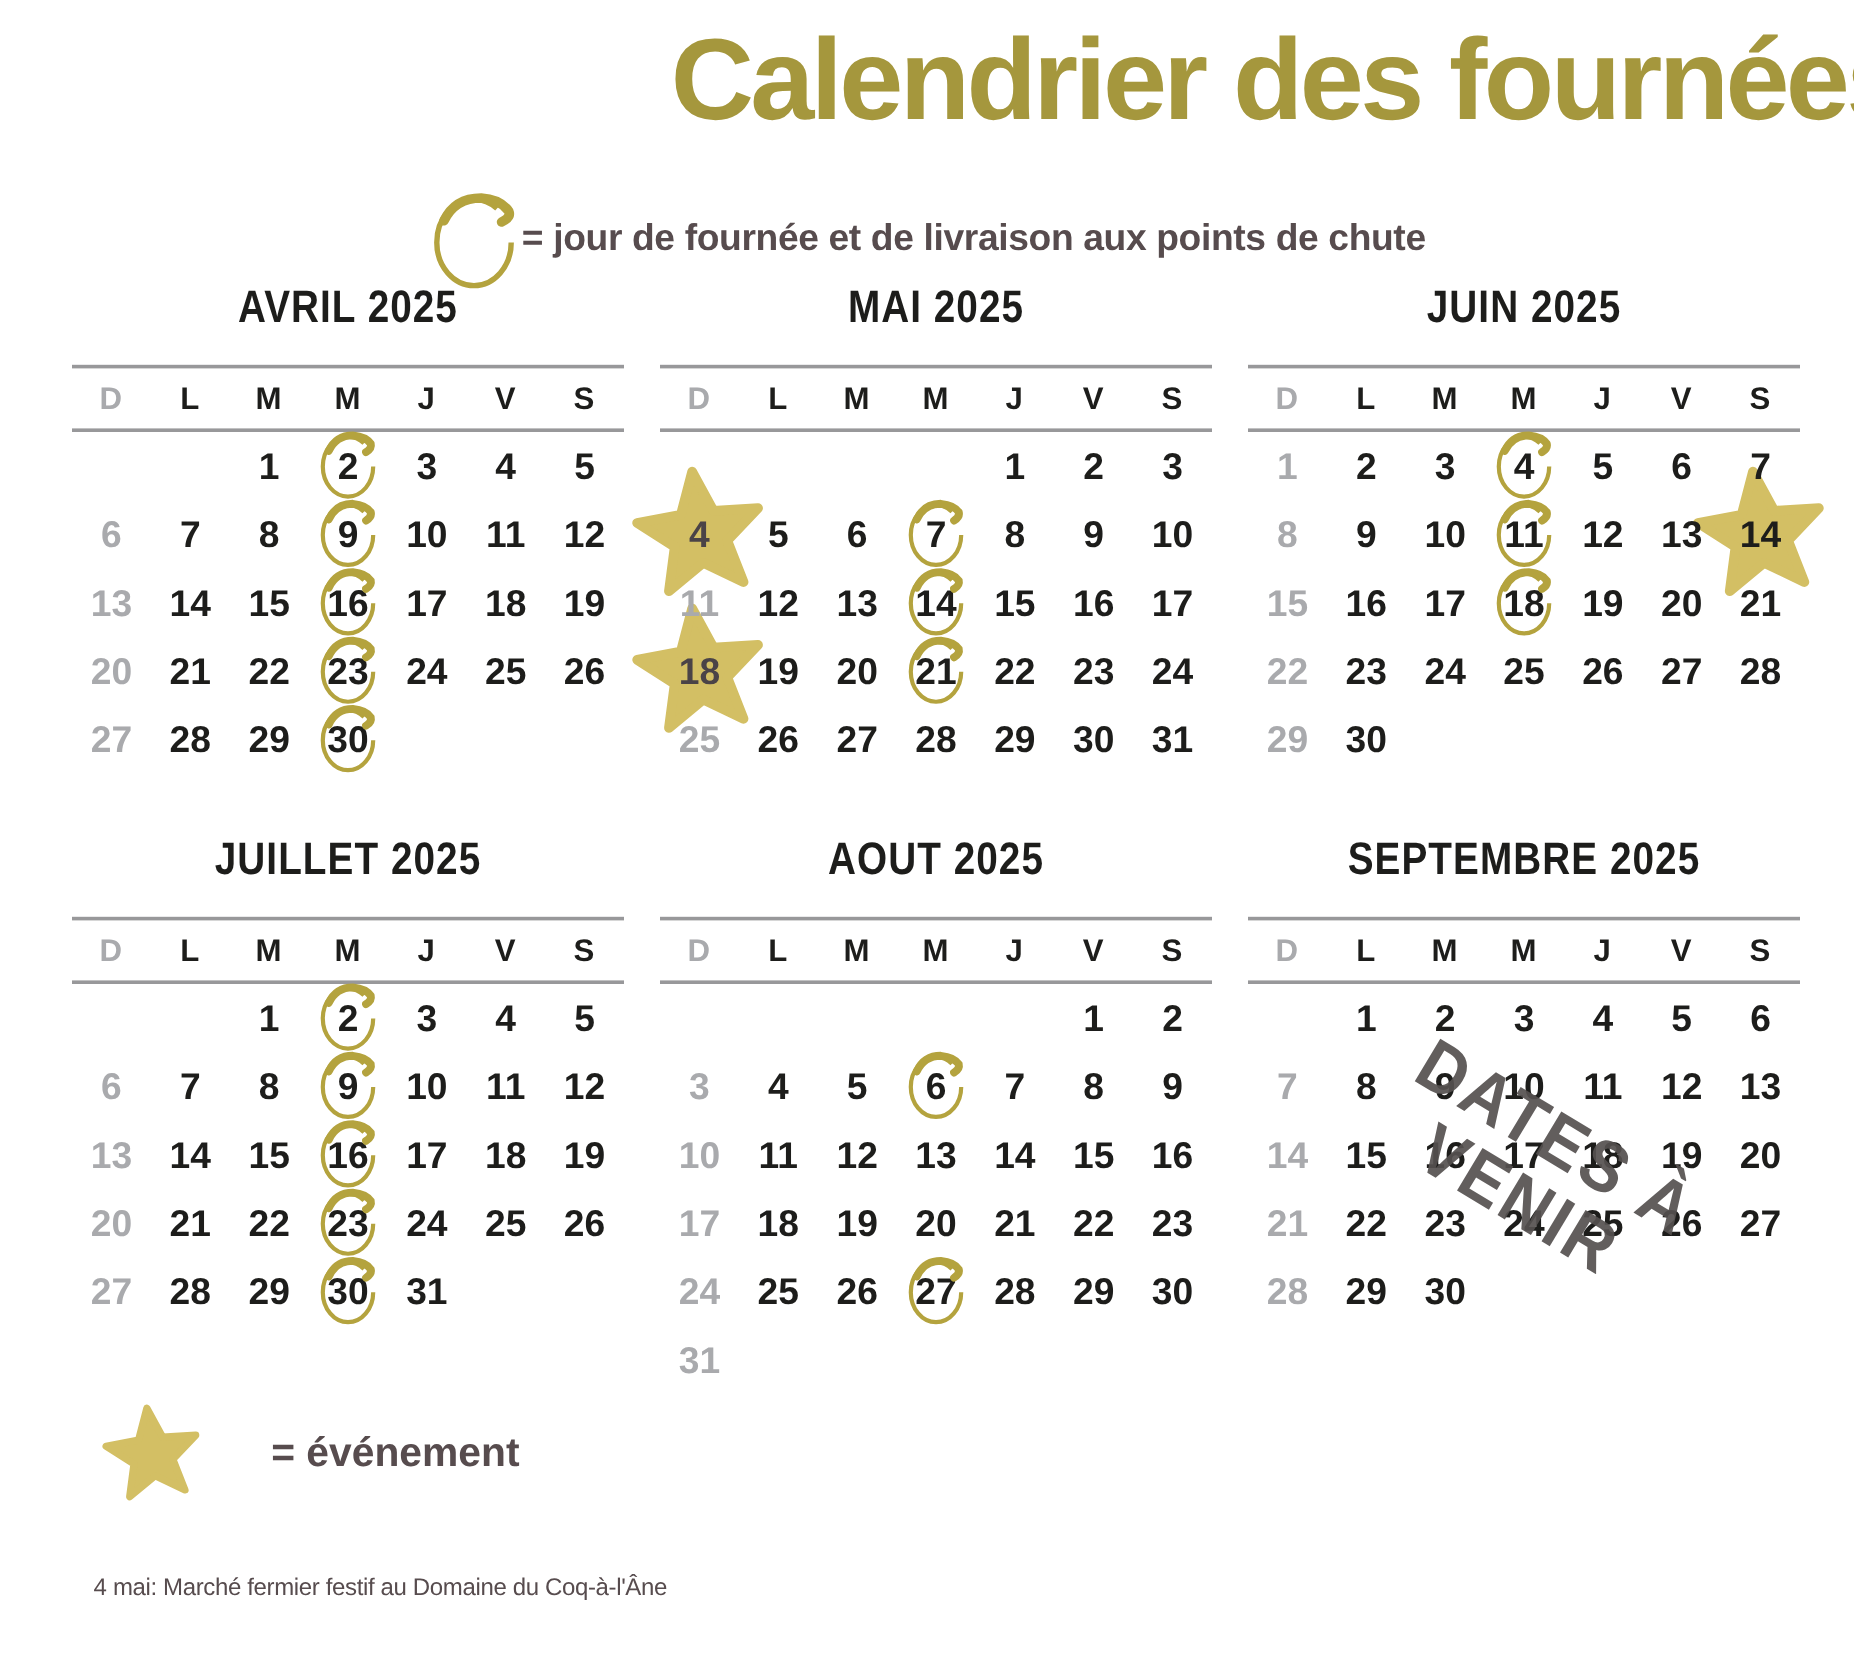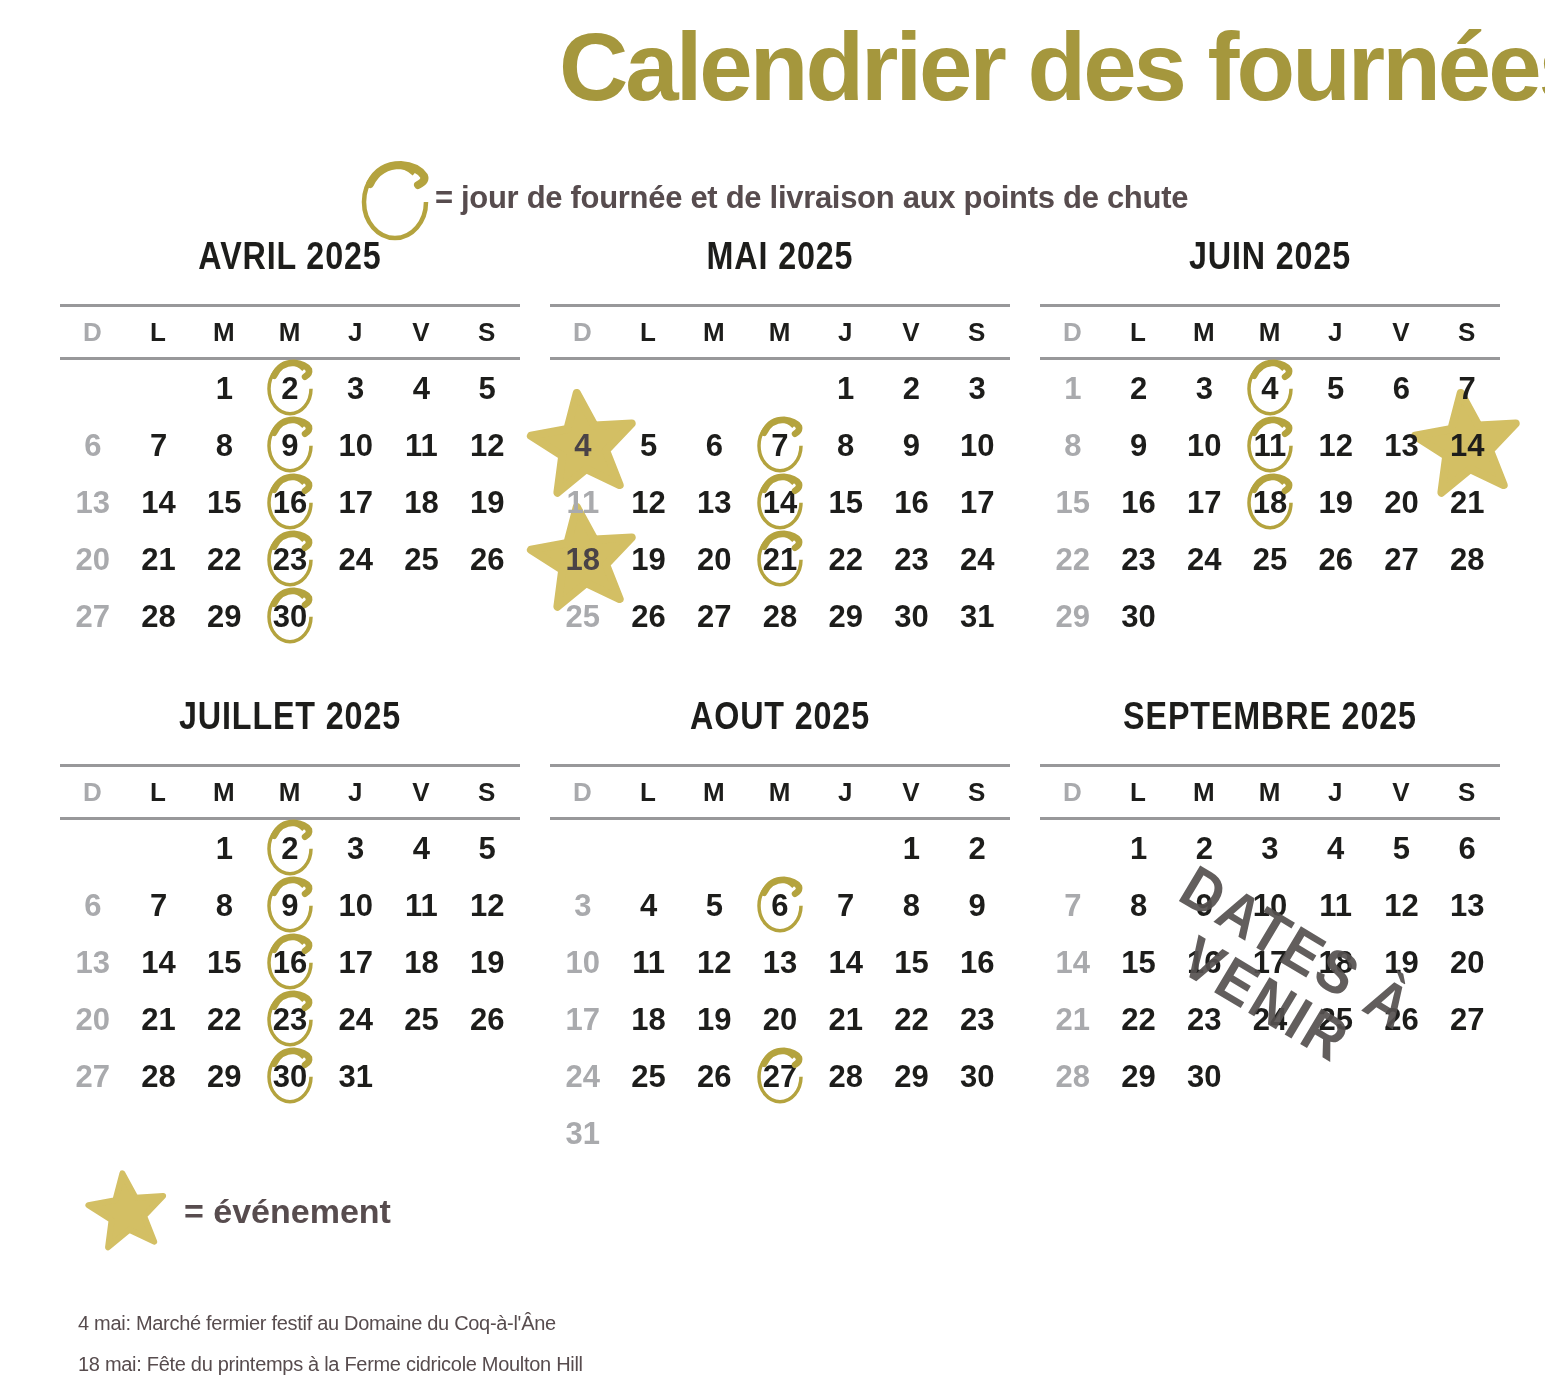--- a/index.html
+++ b/index.html
@@ -55,7 +55,7 @@
     position:absolute;left:84px;top:1168px;
     display:flex;align-items:center;gap:14px;
   }
-  .star-legend .legend-text{font-size:34px;font-weight:700;color:var(--dark);}
+  .star-legend .legend-text{font-size:34px;font-weight:700;color:var(--dark);margin-left:42px;}
   .events{
     position:absolute;left:78px;top:1303px;
     font-size:20px;line-height:41px;font-weight:400;color:var(--dark);letter-spacing:-0.3px;

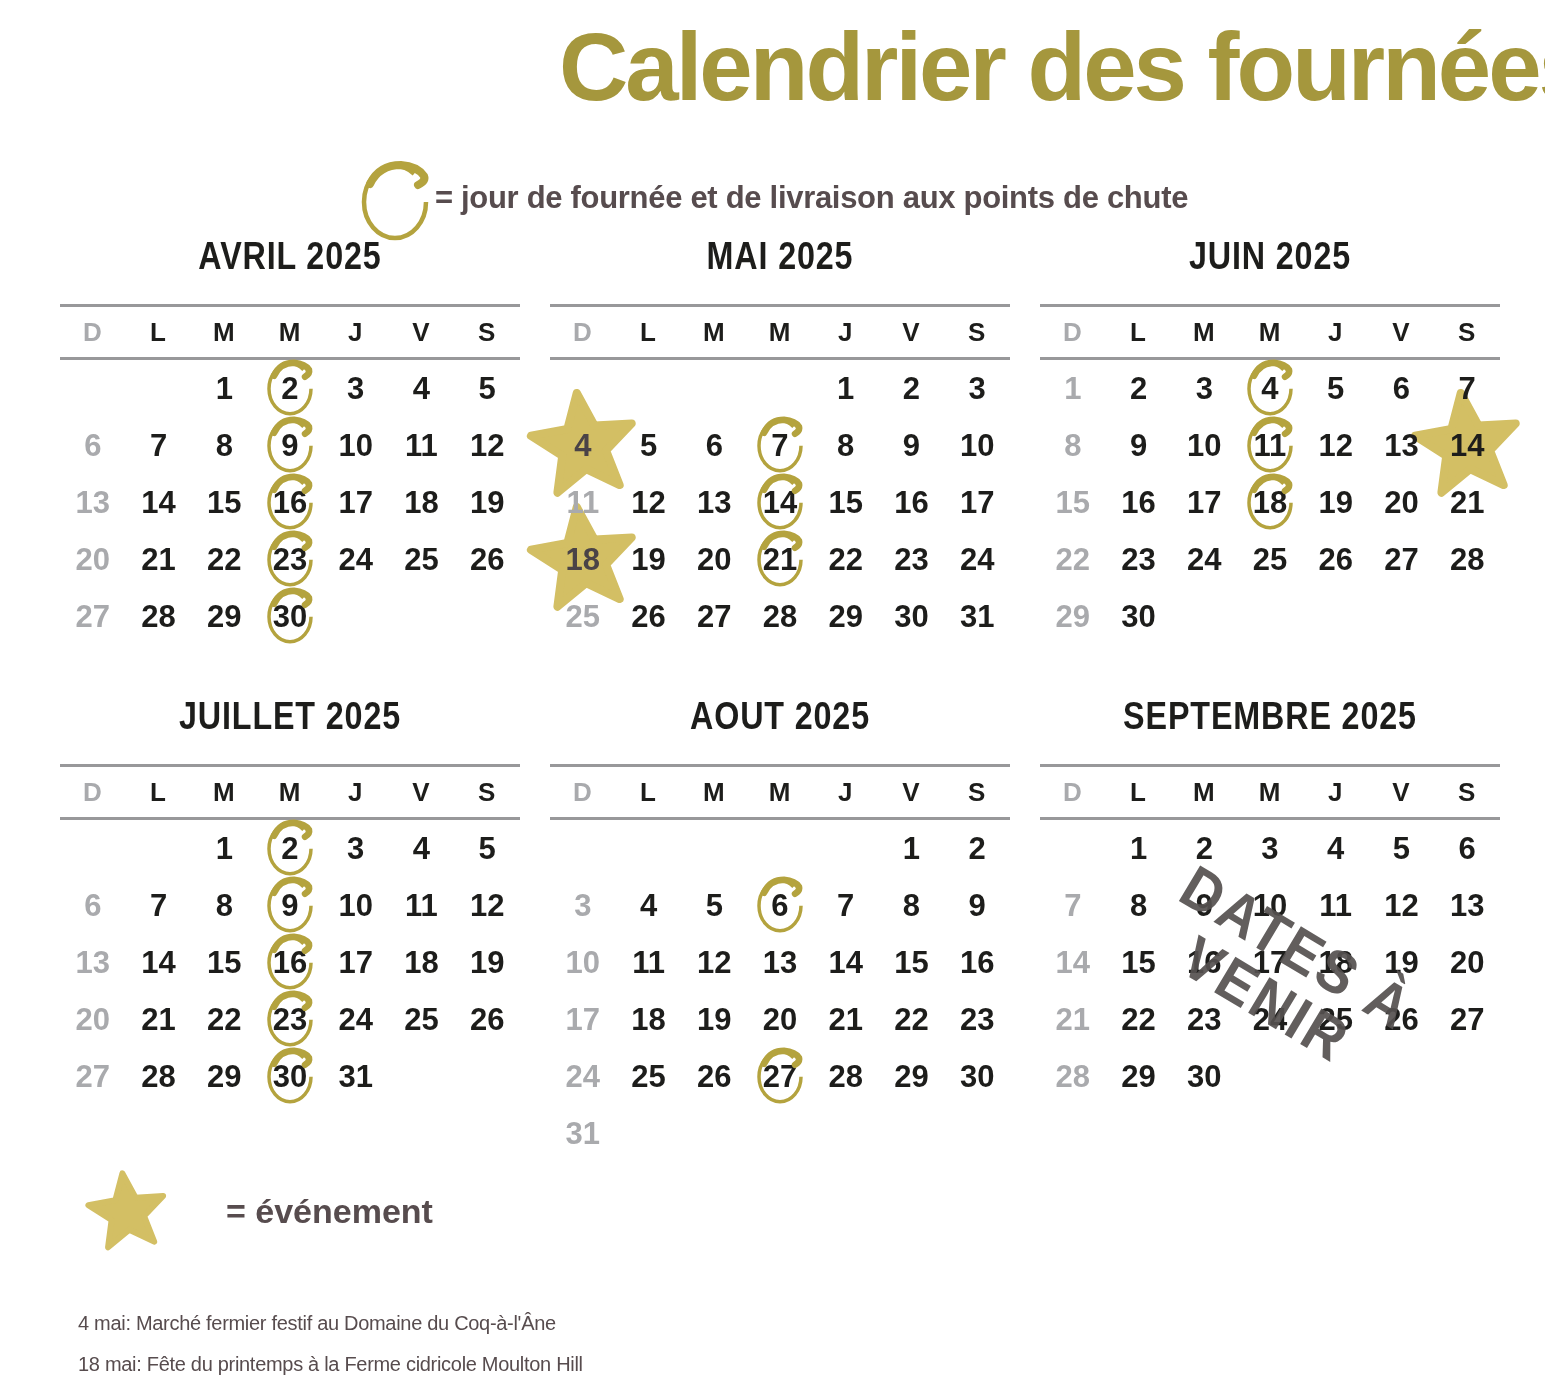--- a/index.html
+++ b/index.html
@@ -894,7 +894,6 @@
 
   <div class="events">
     <div>4 mai: Marché fermier festif au Domaine du Coq-à-l'Âne</div>
-    <div>18 mai: Fête du printemps à la Ferme cidricole Moulton Hill</div>
   </div>
 
 </div>

